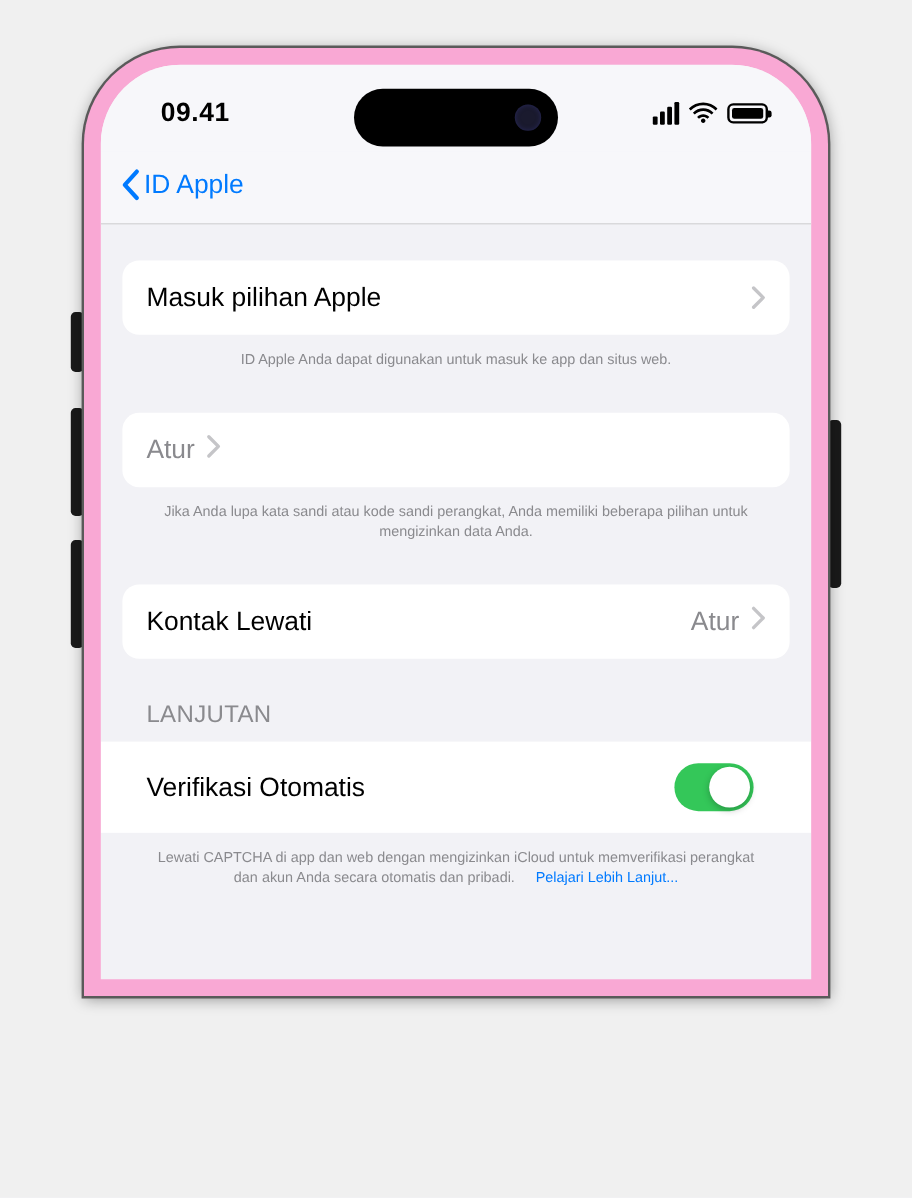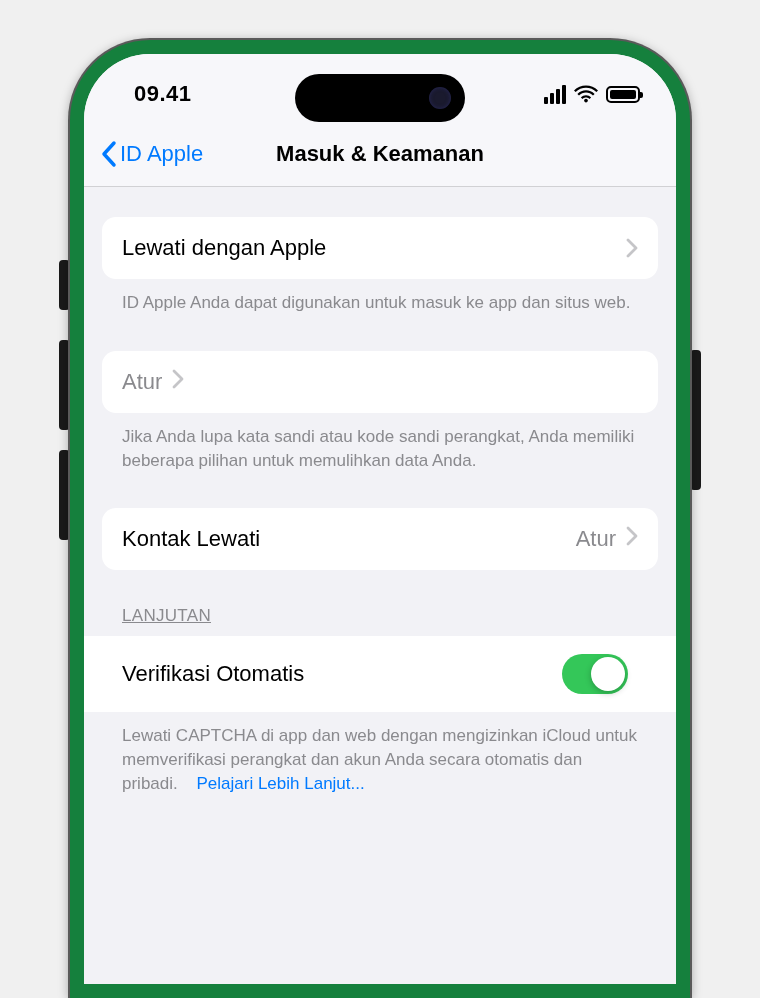--- a/index.html
+++ b/index.html
@@ -17,8 +17,8 @@
       top: 40px;
       left: 70px;
       width: 620px;
-      height: 958px;
-      background: #15803d;
+      height: 790px;
+      background: #f9a8d4;
       border-radius: 80px 80px 0 0;
       padding: 14px;
       box-shadow: 0 0 0 2px #5a5a5a, 0 2px 12px rgba(0,0,0,0.4);

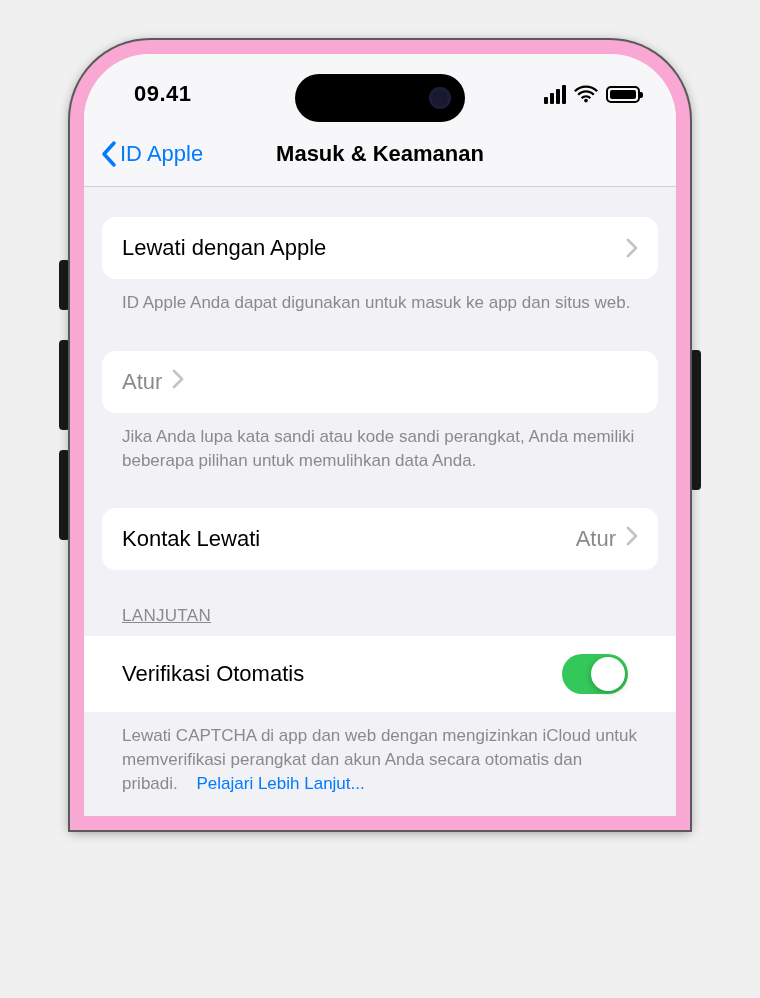--- a/index.html
+++ b/index.html
@@ -254,7 +254,6 @@
           </svg>
         <span>ID Apple</span>
       </div>
-      <div class="nav-title">Masuk &amp; Keamanan</div>
     </div>
 
     <div class="content">

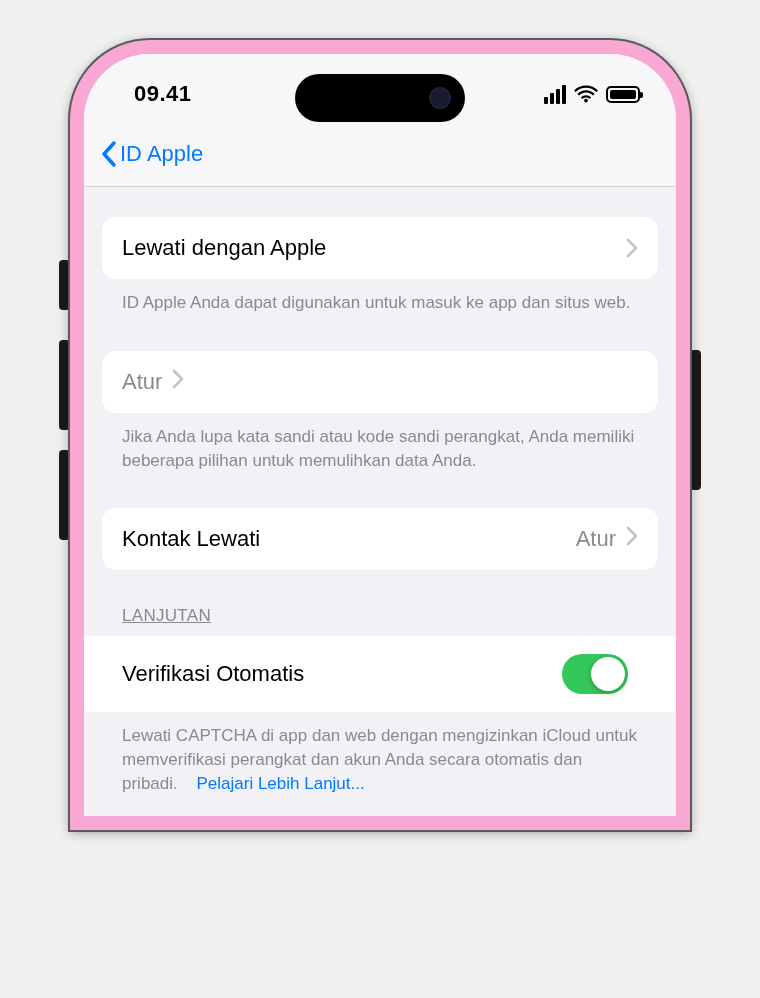--- a/index.html
+++ b/index.html
@@ -260,7 +260,7 @@
 
       <div class="section">
         <div class="row">
-          <div class="row-label">Lewati dengan Apple</div>
+          <div class="row-label">Masuk pilihan Apple</div>
           <div class="row-right">
             <svg class="chevron" width="12" height="20" viewBox="0 0 12 20">
                 <path d="M2 2 L10 10 L2 18" stroke="#c5c5c8" stroke-width="2.8" fill="none" stroke-linecap="round" stroke-linejoin="round"></path>

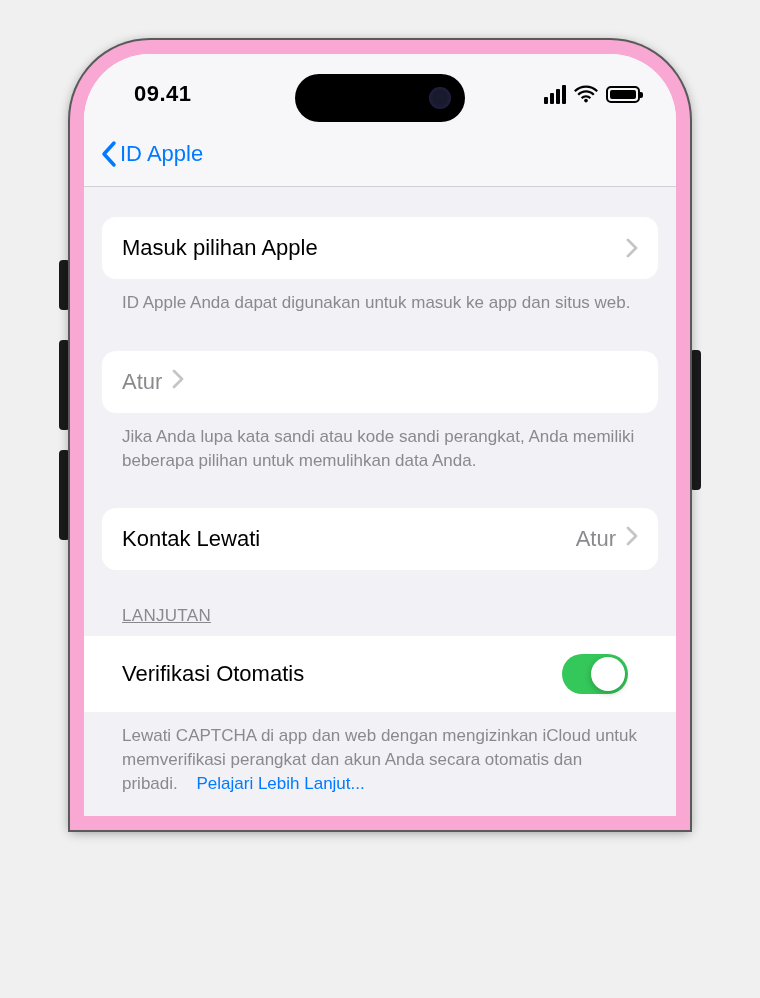--- a/index.html
+++ b/index.html
@@ -185,10 +185,11 @@
       color: #c5c5c8;
     }
     .footer-text {
-      font-size: 17px;
+      font-size: 12px;
       color: #8a8a8e;
       padding: 12px 20px 0;
       line-height: 1.4;
+      text-align: center;
     }
     .footer-link {
       color: #007aff;

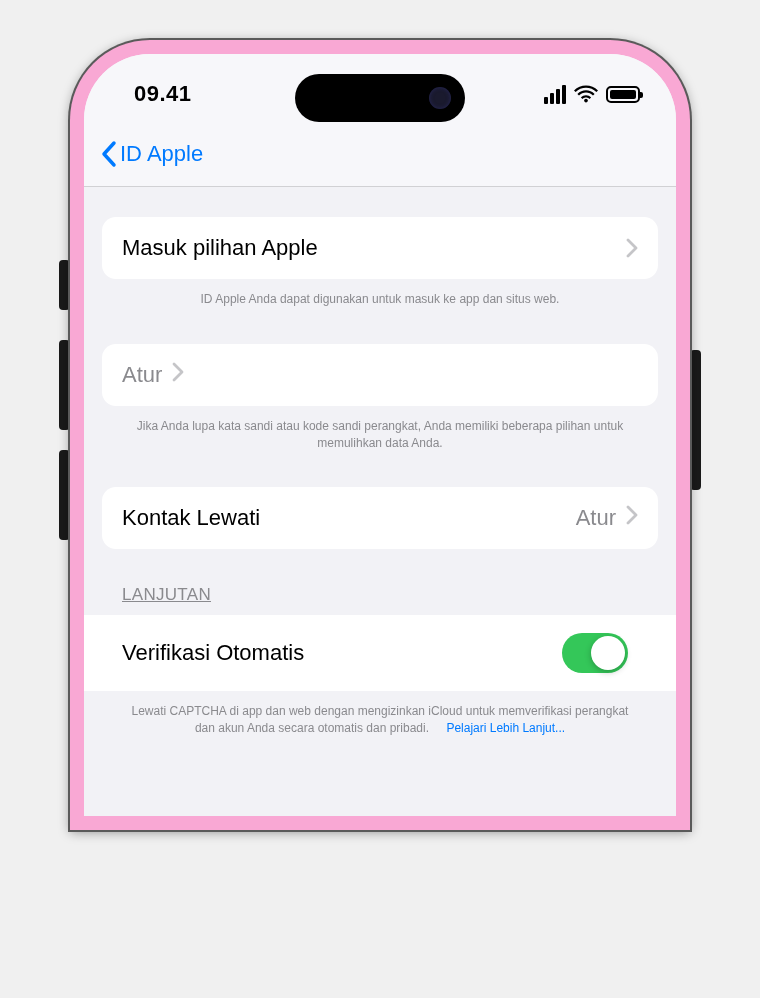--- a/index.html
+++ b/index.html
@@ -280,7 +280,7 @@
               </svg>
           </div>
         </div>
-        <div class="footer-text">Jika Anda lupa kata sandi atau kode sandi perangkat, Anda memiliki beberapa pilihan untuk memulihkan data Anda.</div>
+        <div class="footer-text">Jika Anda lupa kata sandi atau kode sandi perangkat, Anda memiliki beberapa pilihan untuk mengizinkan data Anda.</div>
       </div>
 
       <div class="section">

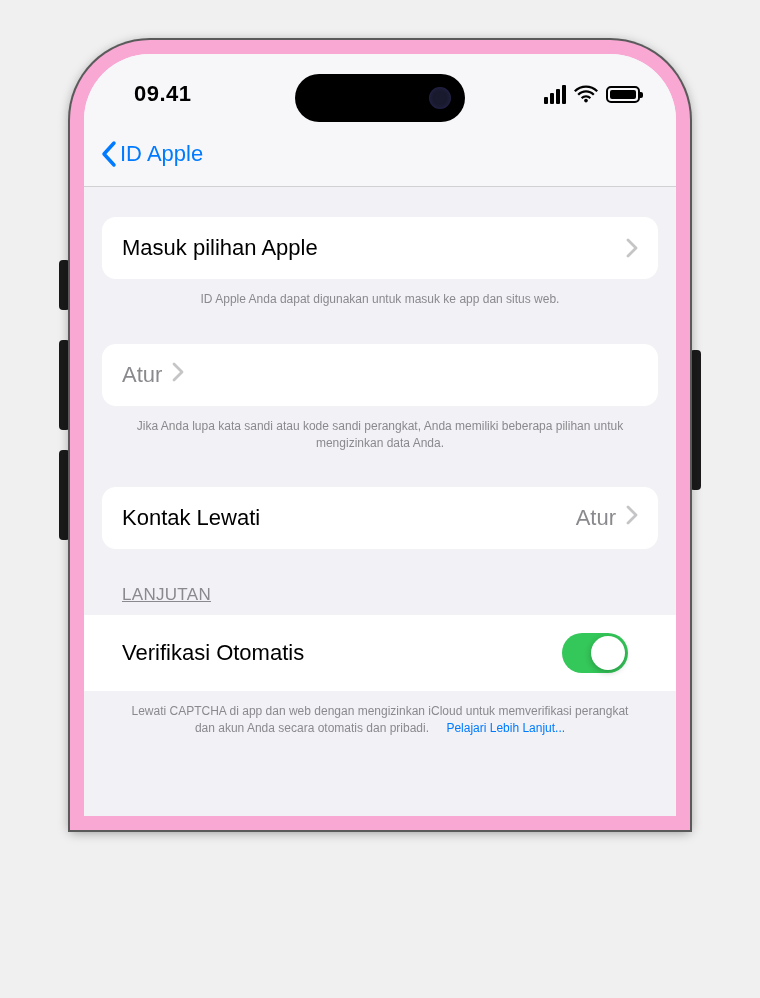--- a/index.html
+++ b/index.html
@@ -151,11 +151,10 @@
     .section { margin-bottom: 36px; }
     .section.tight { margin-bottom: 10px; }
     .section-header {
-      font-size: 17px;
+      font-size: 20px;
       color: #8a8a8e;
       padding: 0 20px 10px;
       letter-spacing: 0.3px;
-      text-decoration: underline;
     }
     .row {
       background: #fff;

